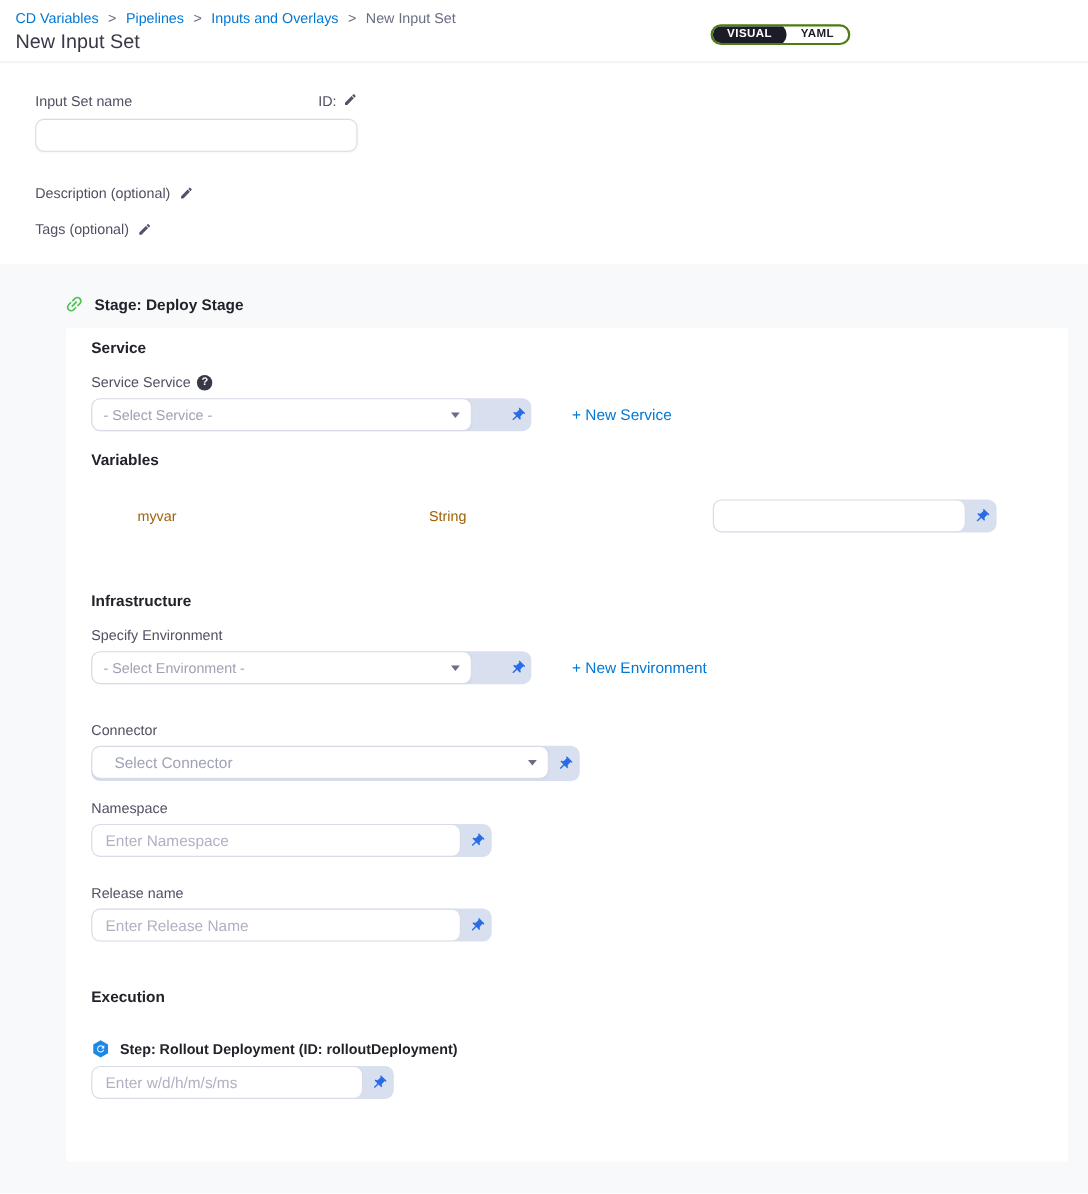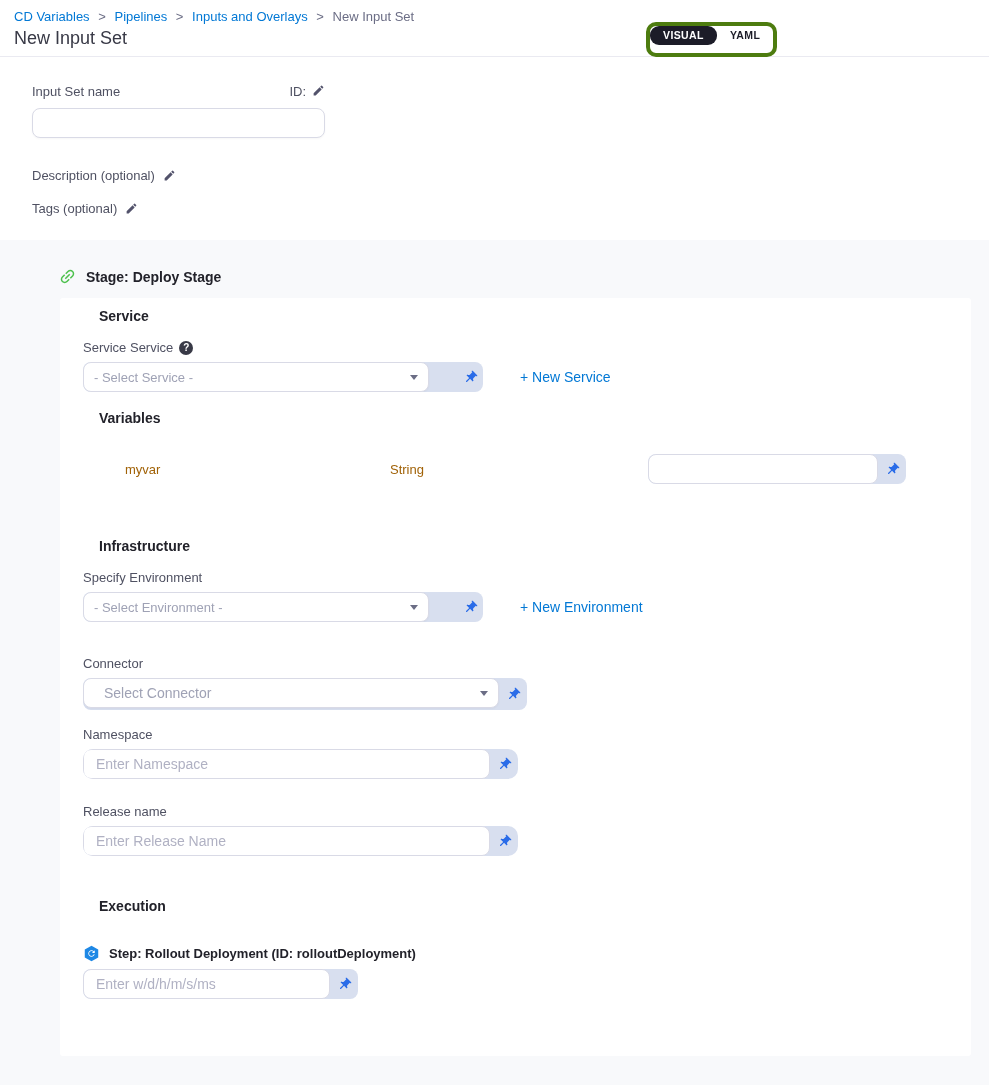--- a/index.html
+++ b/index.html
@@ -25,9 +25,9 @@
   .page-title { font-size: 18px; font-weight: 500; color: #383946; margin-top: 3px; }
   .view-toggle {
     position: absolute; left: 646px; top: 22px;
-    display: flex; align-items: flex-start;
-    border: 4px solid #4d7c0f; border-radius: 10px;
-    background: #ffffff; height: 35px; overflow: hidden;
+    display: flex; align-items: center;
+    border: 2px solid #4d7c0f; border-radius: 10px;
+    background: #ffffff; height: 19px; overflow: hidden;
   }
   .seg {
     font-size: 10.5px; font-weight: bold; letter-spacing: .4px;

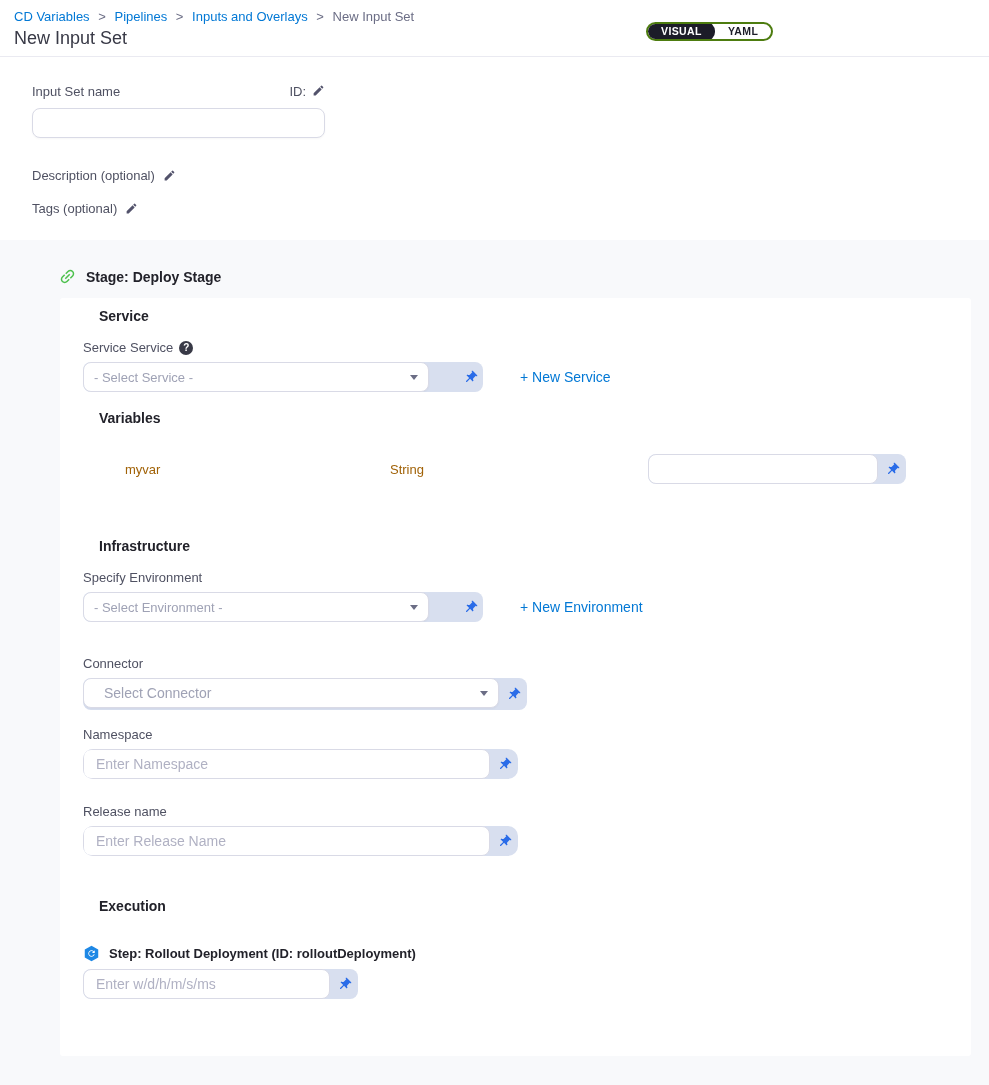--- a/index.html
+++ b/index.html
@@ -63,7 +63,7 @@
     background: #ffffff; border-radius: 3px;
     padding: 10px 24px 23px 23px;
   }
-  .section-h { font-size: 14px; font-weight: bold; color: #22222a; margin-left: 16px; }
+  .section-h { font-size: 14px; font-weight: bold; color: #22222a; }
   .lbl { font-size: 13px; color: #4f5162; display: flex; align-items: center; gap: 6px; }
   .help-badge {
     width: 14px; height: 14px; border-radius: 50%;

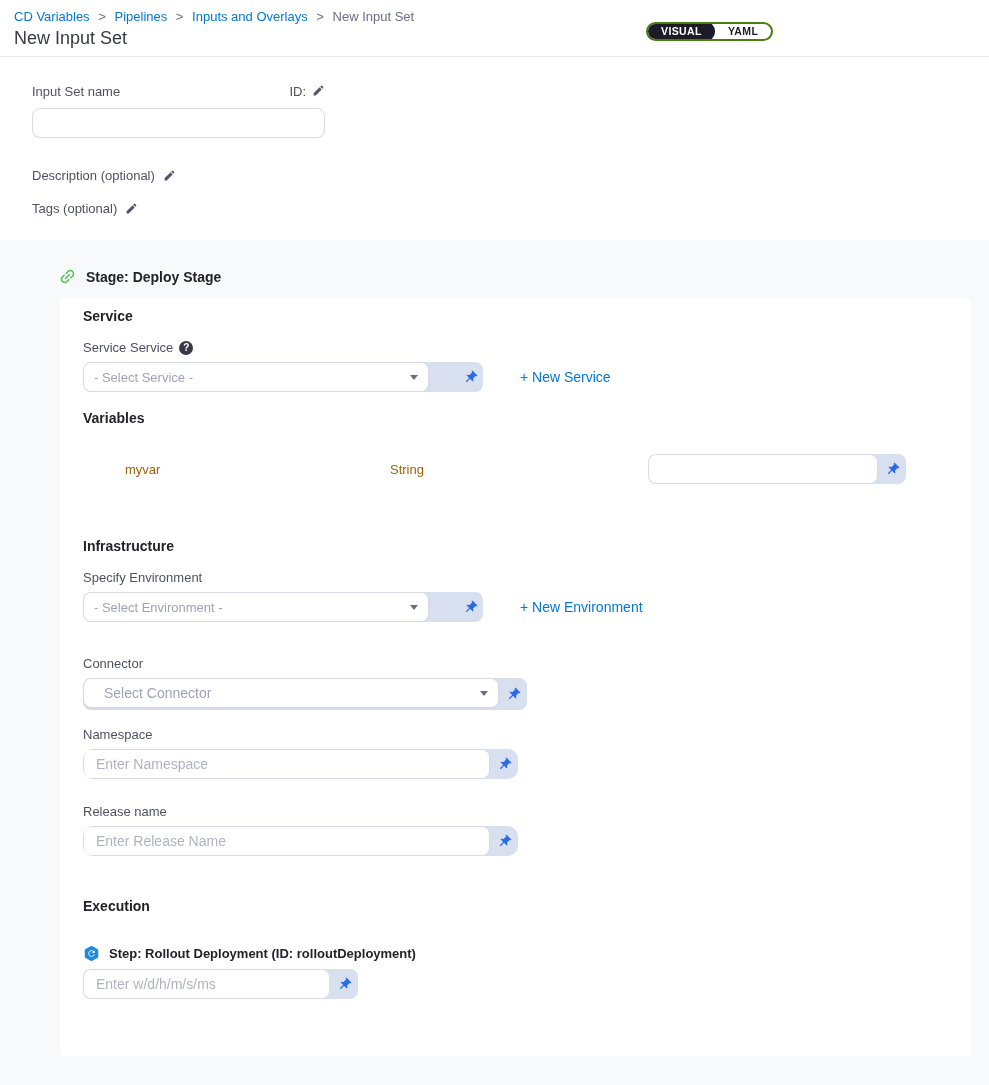--- a/index.html
+++ b/index.html
@@ -109,7 +109,7 @@
   .mt17 { margin-top: 17px; } .mt25 { margin-top: 25px; } .mt42 { margin-top: 42px; }
   .mt31 { margin-top: 31px; } .mt21 { margin-top: 21px; }
   .h30 { height: 30px; } .h32 { height: 32px; }
-  .w400 { width: 400px; gap: 28px; } .w444 { width: 444px; } .w435 { width: 435px; border-radius: 10px; } .w275 { width: 275px; }
+  .w400 { width: 400px; gap: 28px; } .w444 { width: 444px; } .w435 { width: 364px; } .w275 { width: 275px; }
   .pad-left-lg { padding-left: 20px; }
 </style>
 </head>

